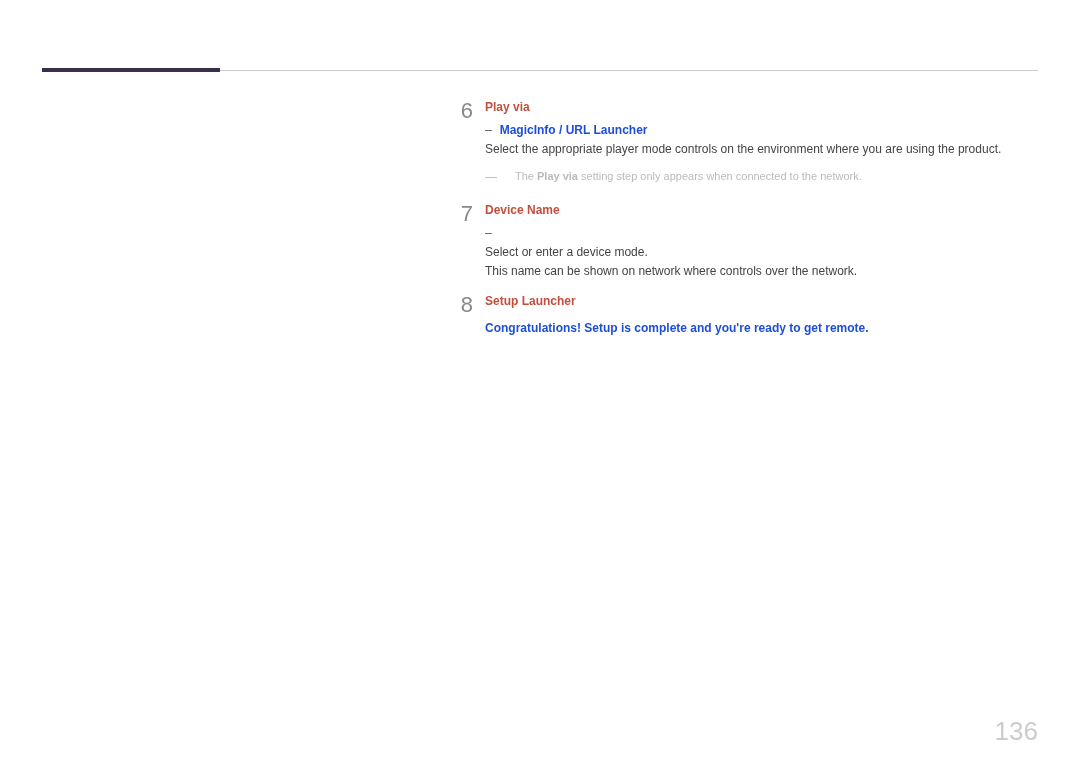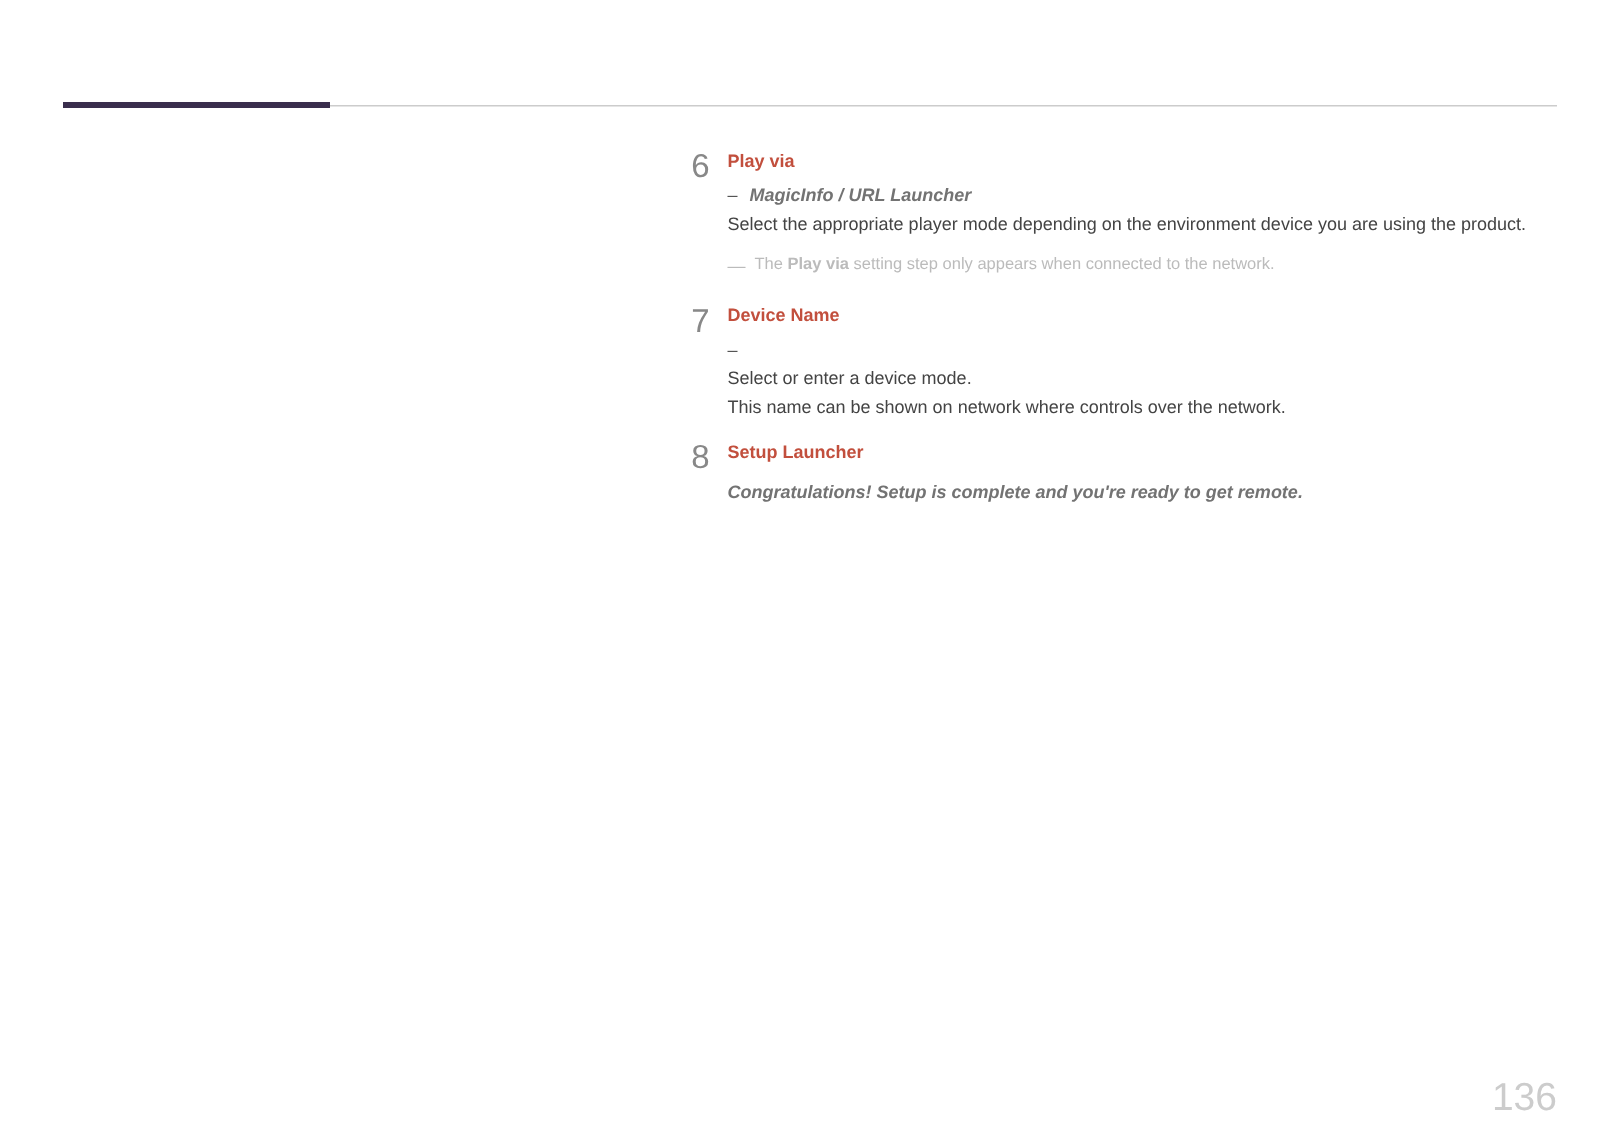--- a/index.html
+++ b/index.html
@@ -68,9 +68,8 @@
       font-size: 12px;
     }
     .pink-bold {
-      color: #737373;
+      color: #1d4ed8;
       font-weight: bold;
-      font-style: italic;
     }
     .body-text {
       color: #444;

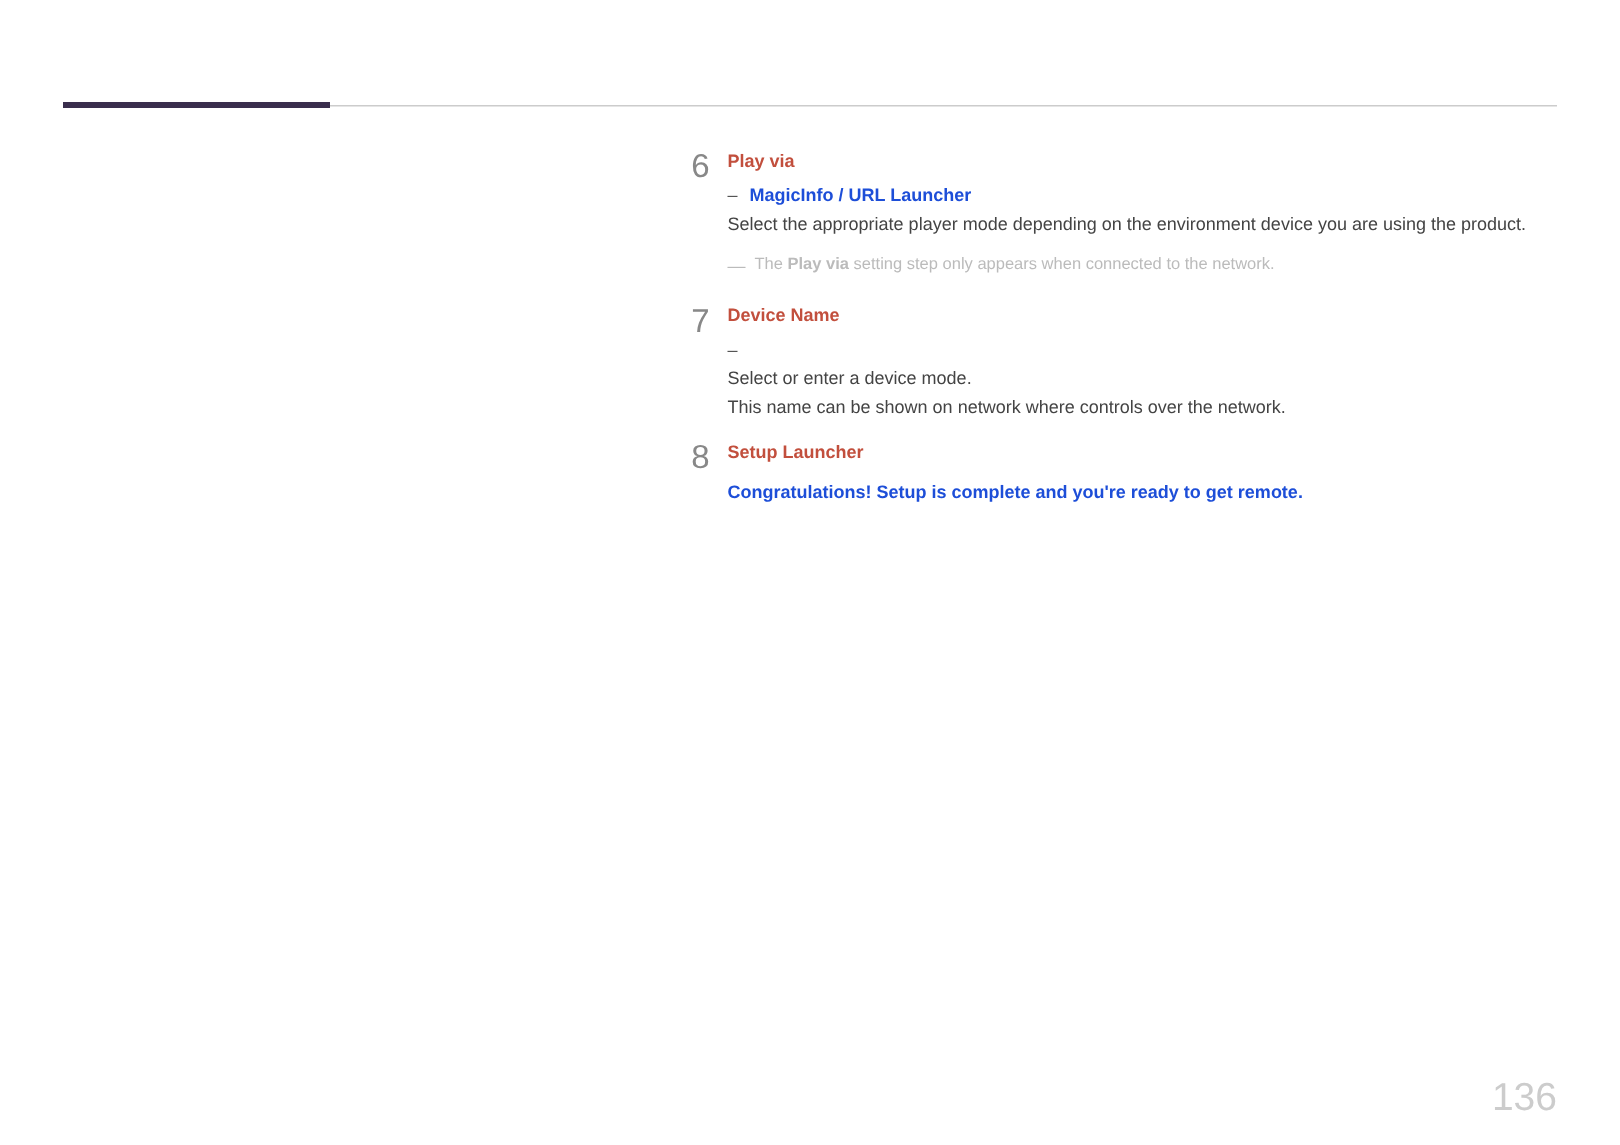--- a/index.html
+++ b/index.html
@@ -119,7 +119,7 @@
         <span class="dash">–</span>
         <span class="pink-bold">MagicInfo / URL Launcher</span>
       </div>
-      <div class="body-text">Select the appropriate player mode depending on the environment device you are using the product.</div>
+      <div class="body-text">Select the appropriate player mode controls on the environment where you are using the product.</div>
       <div class="note-line">
         <span class="note-dash">―</span>
         <span class="note-text">

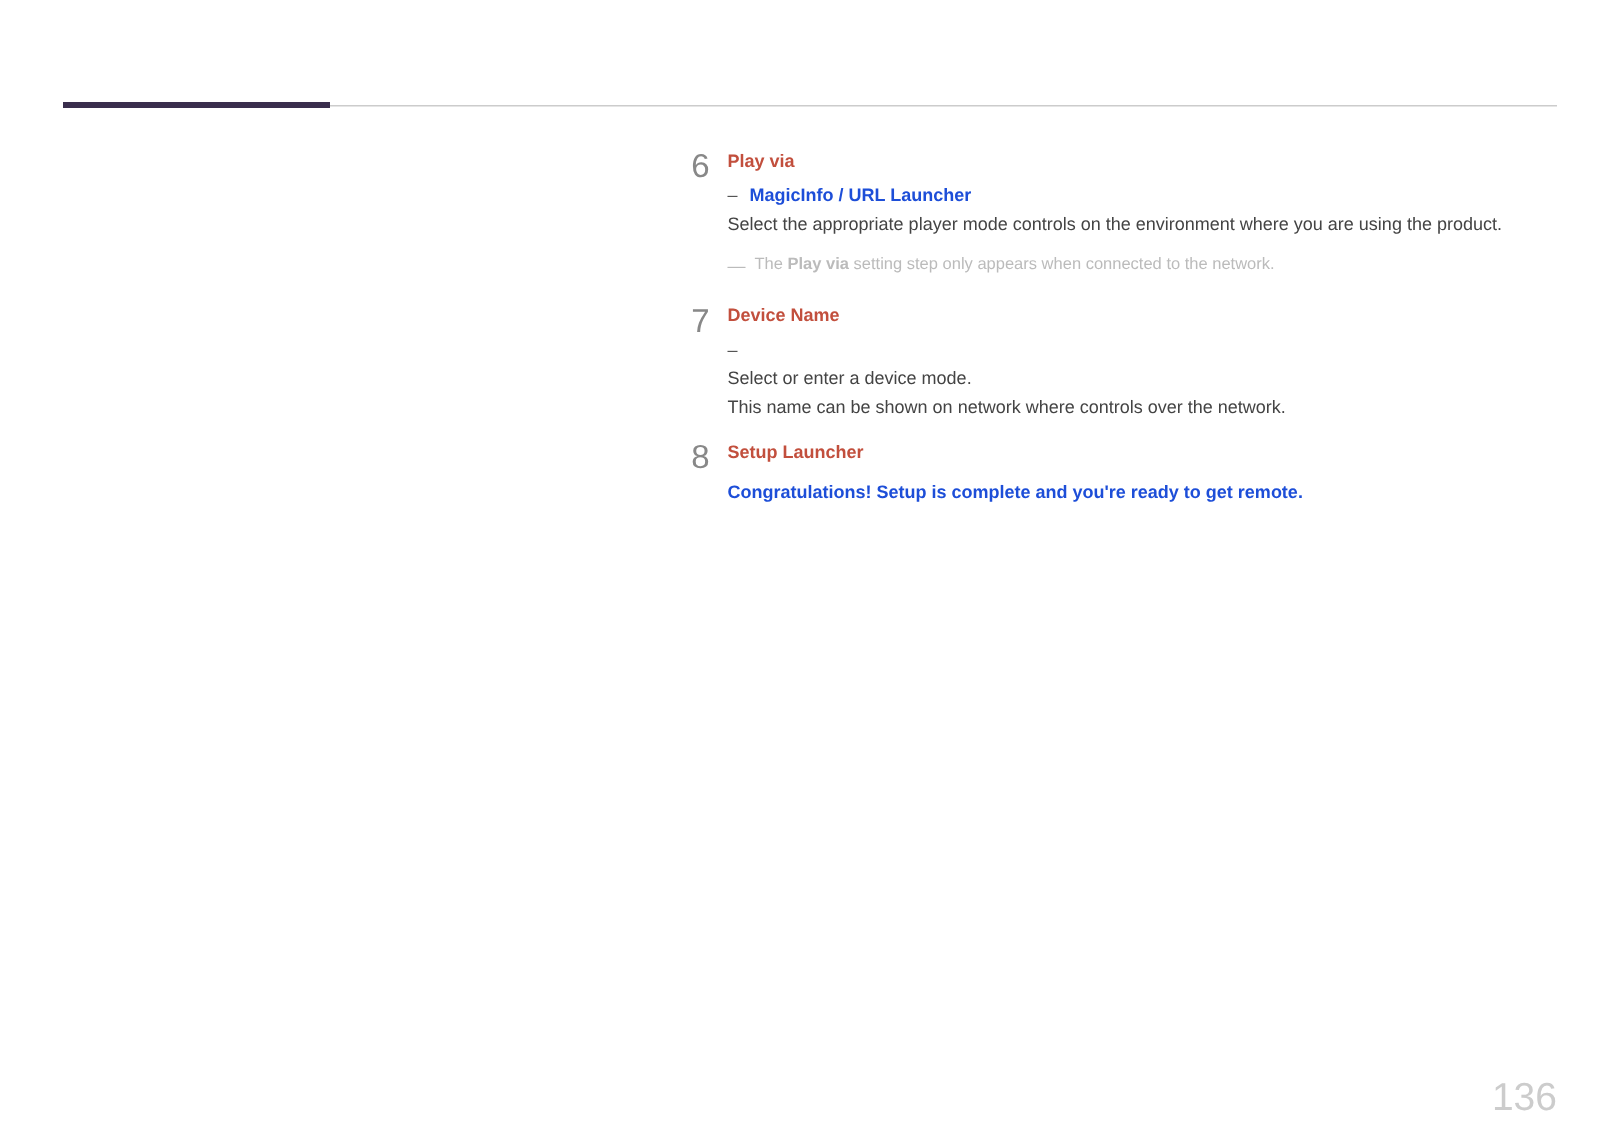--- a/index.html
+++ b/index.html
@@ -89,6 +89,7 @@
     .note-text {
       color: #bbb;
       font-size: 11px;
+      margin-left: 12px;
     }
     .note-bold {
       color: #bbb;

